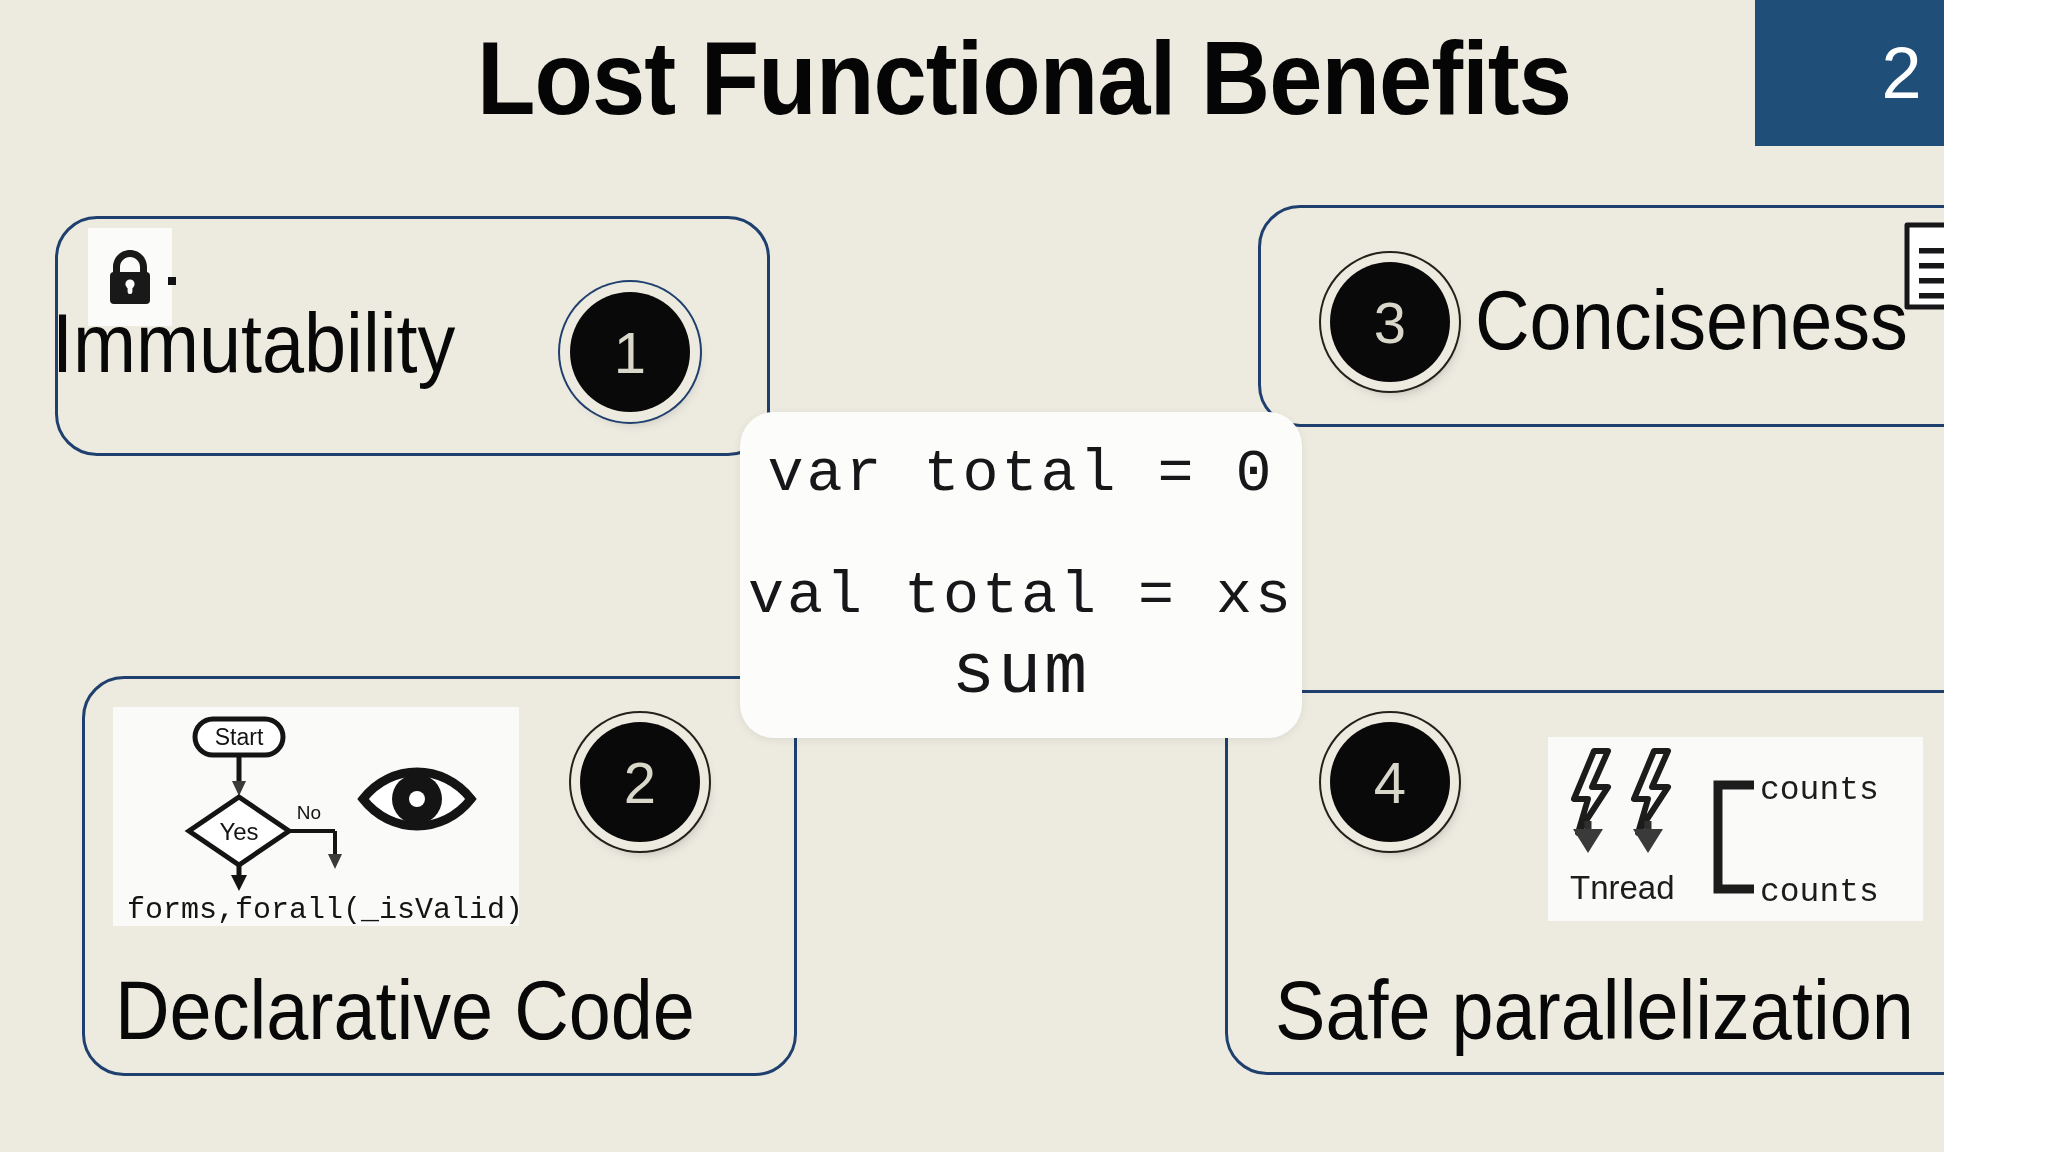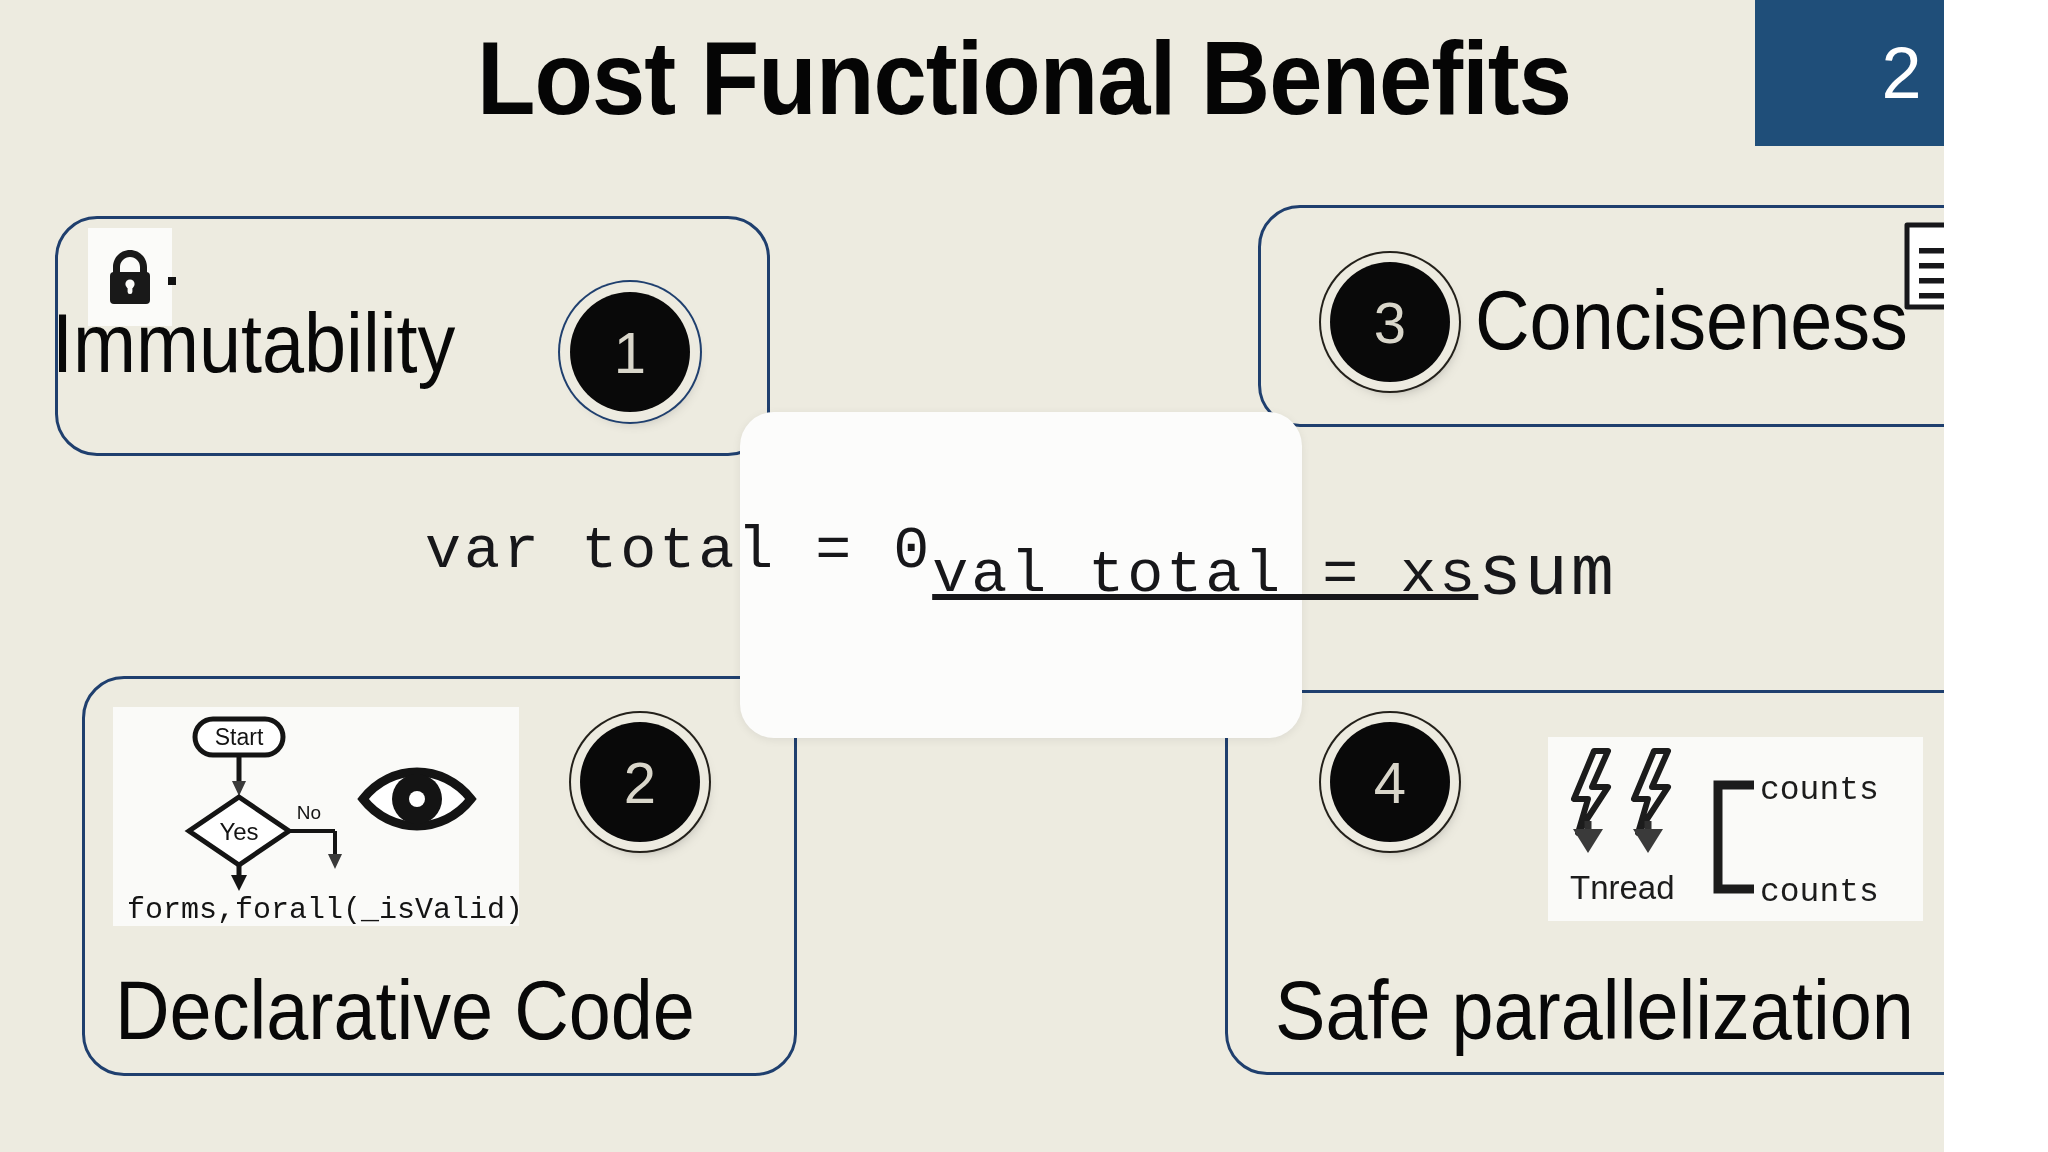--- a/index.html
+++ b/index.html
@@ -167,7 +167,7 @@
     border-radius: 34px;
     box-shadow: 0 2px 10px rgba(0,0,0,0.07);
     display: flex;
-    flex-direction: row;
+    flex-direction: column;
     align-items: center;
     justify-content: center;
     font-family: "Liberation Mono", monospace;

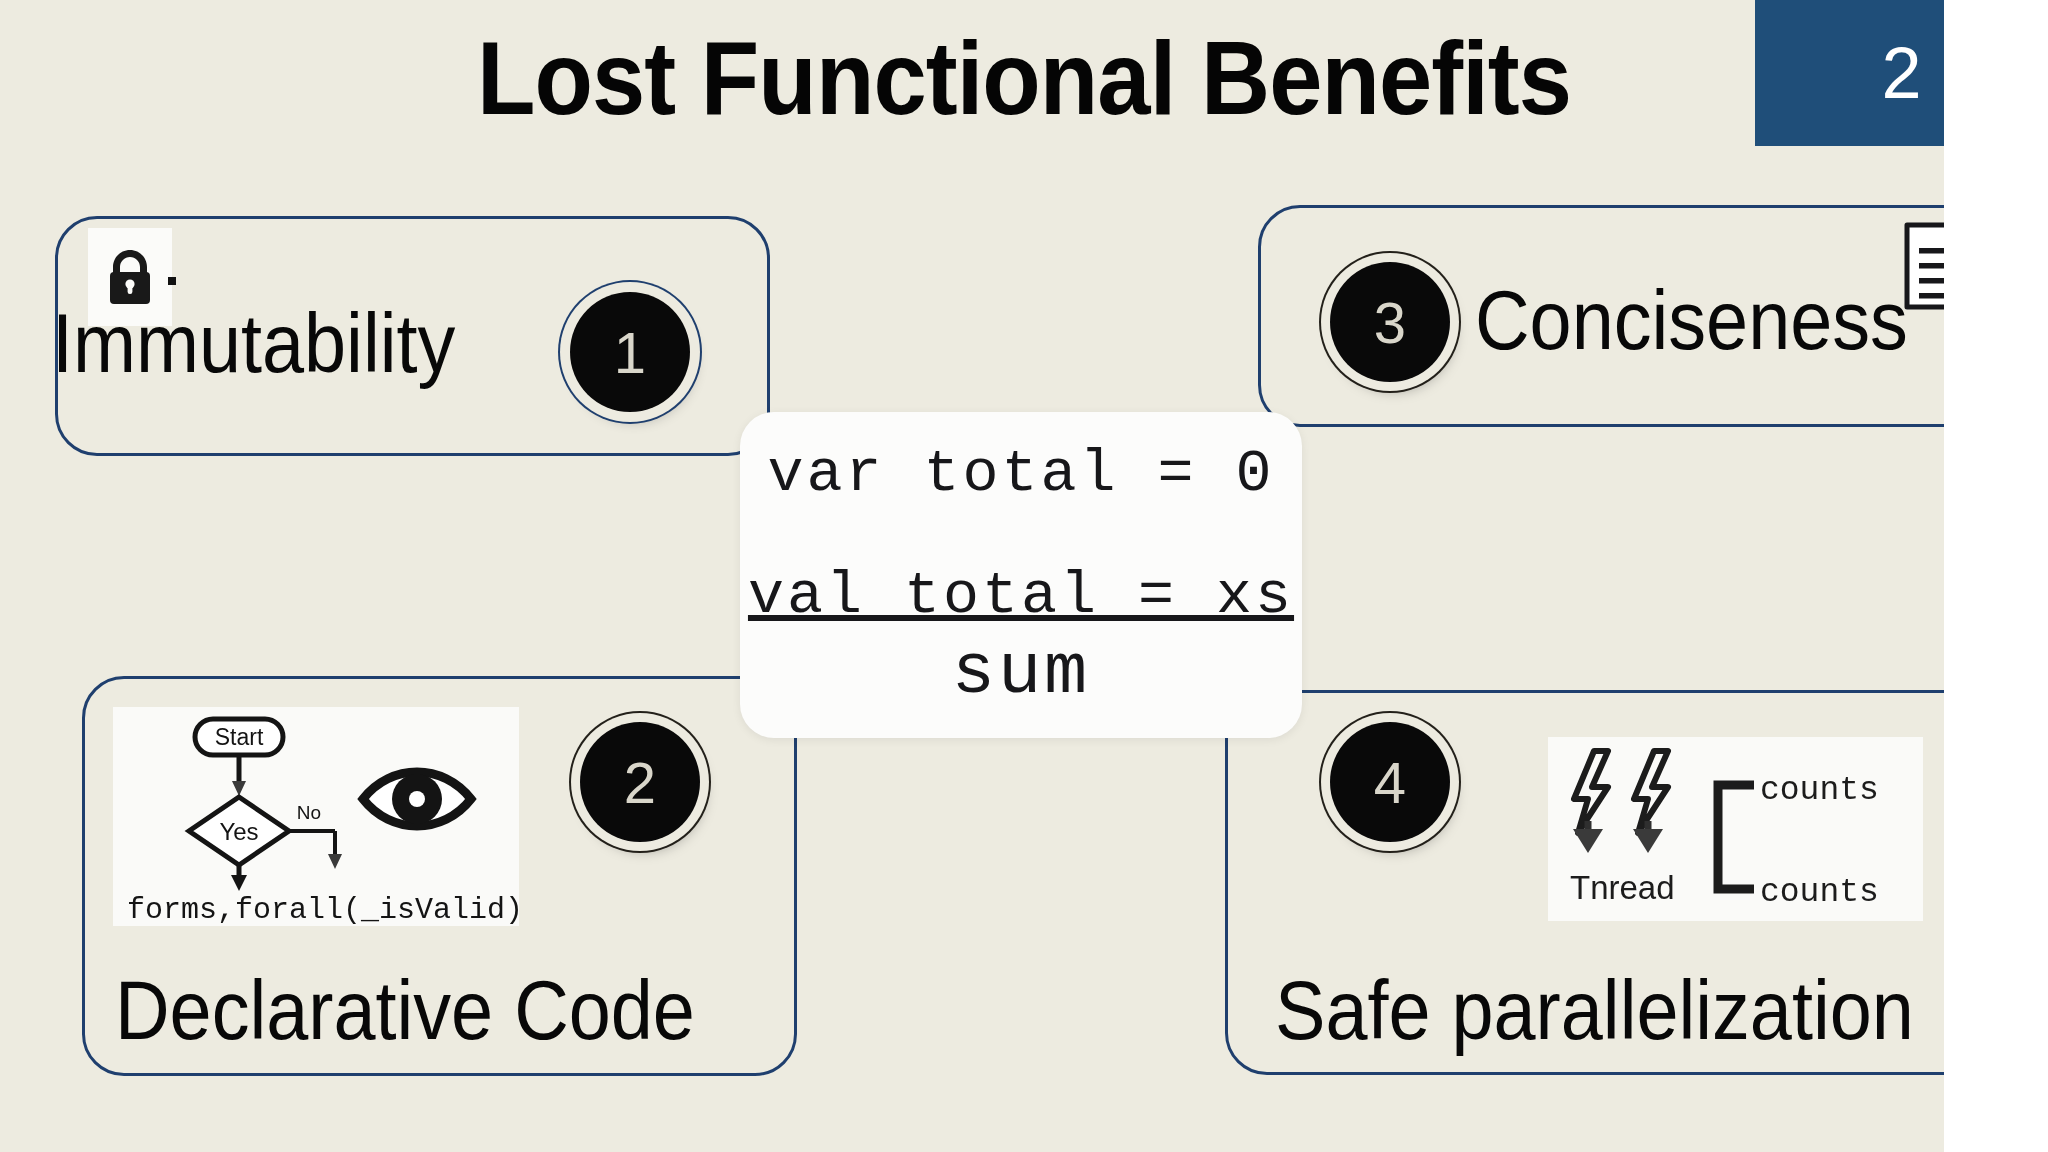--- a/index.html
+++ b/index.html
@@ -186,7 +186,6 @@
     line-height: 74px;
     letter-spacing: 3px;
     white-space: pre;
-    text-decoration: underline;
   }
   #code-line-3 {
     font-size: 72px;

